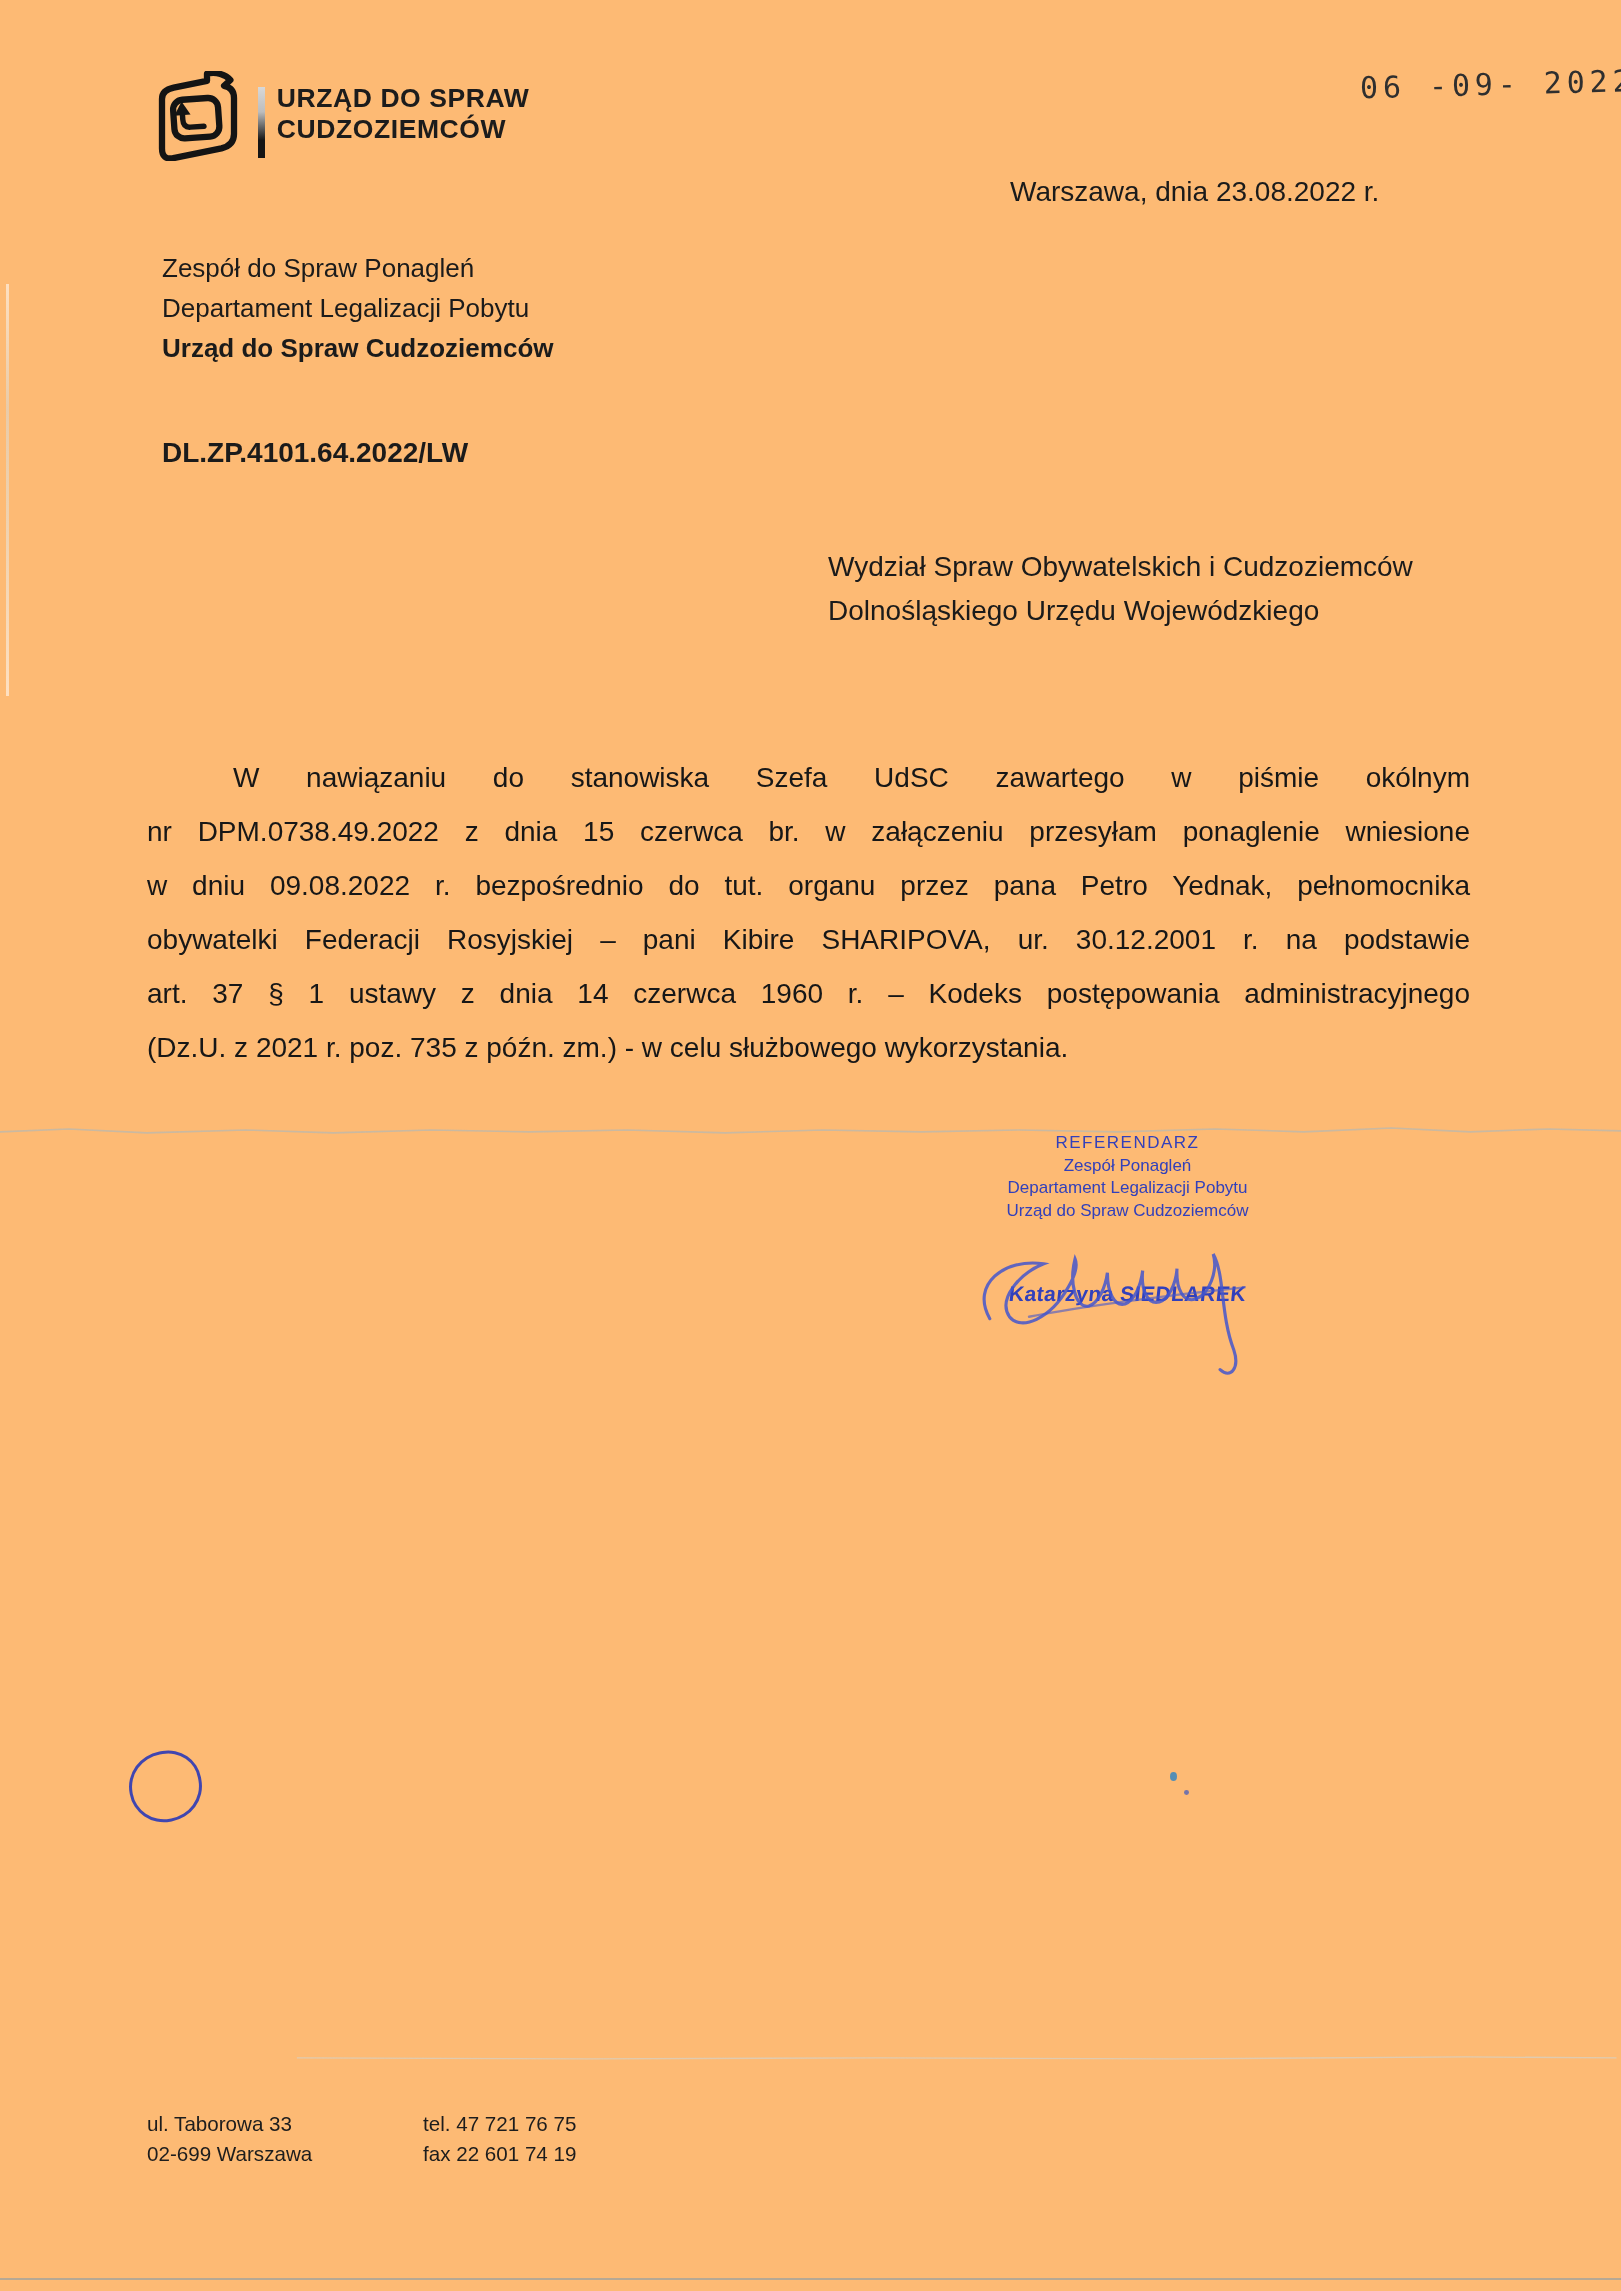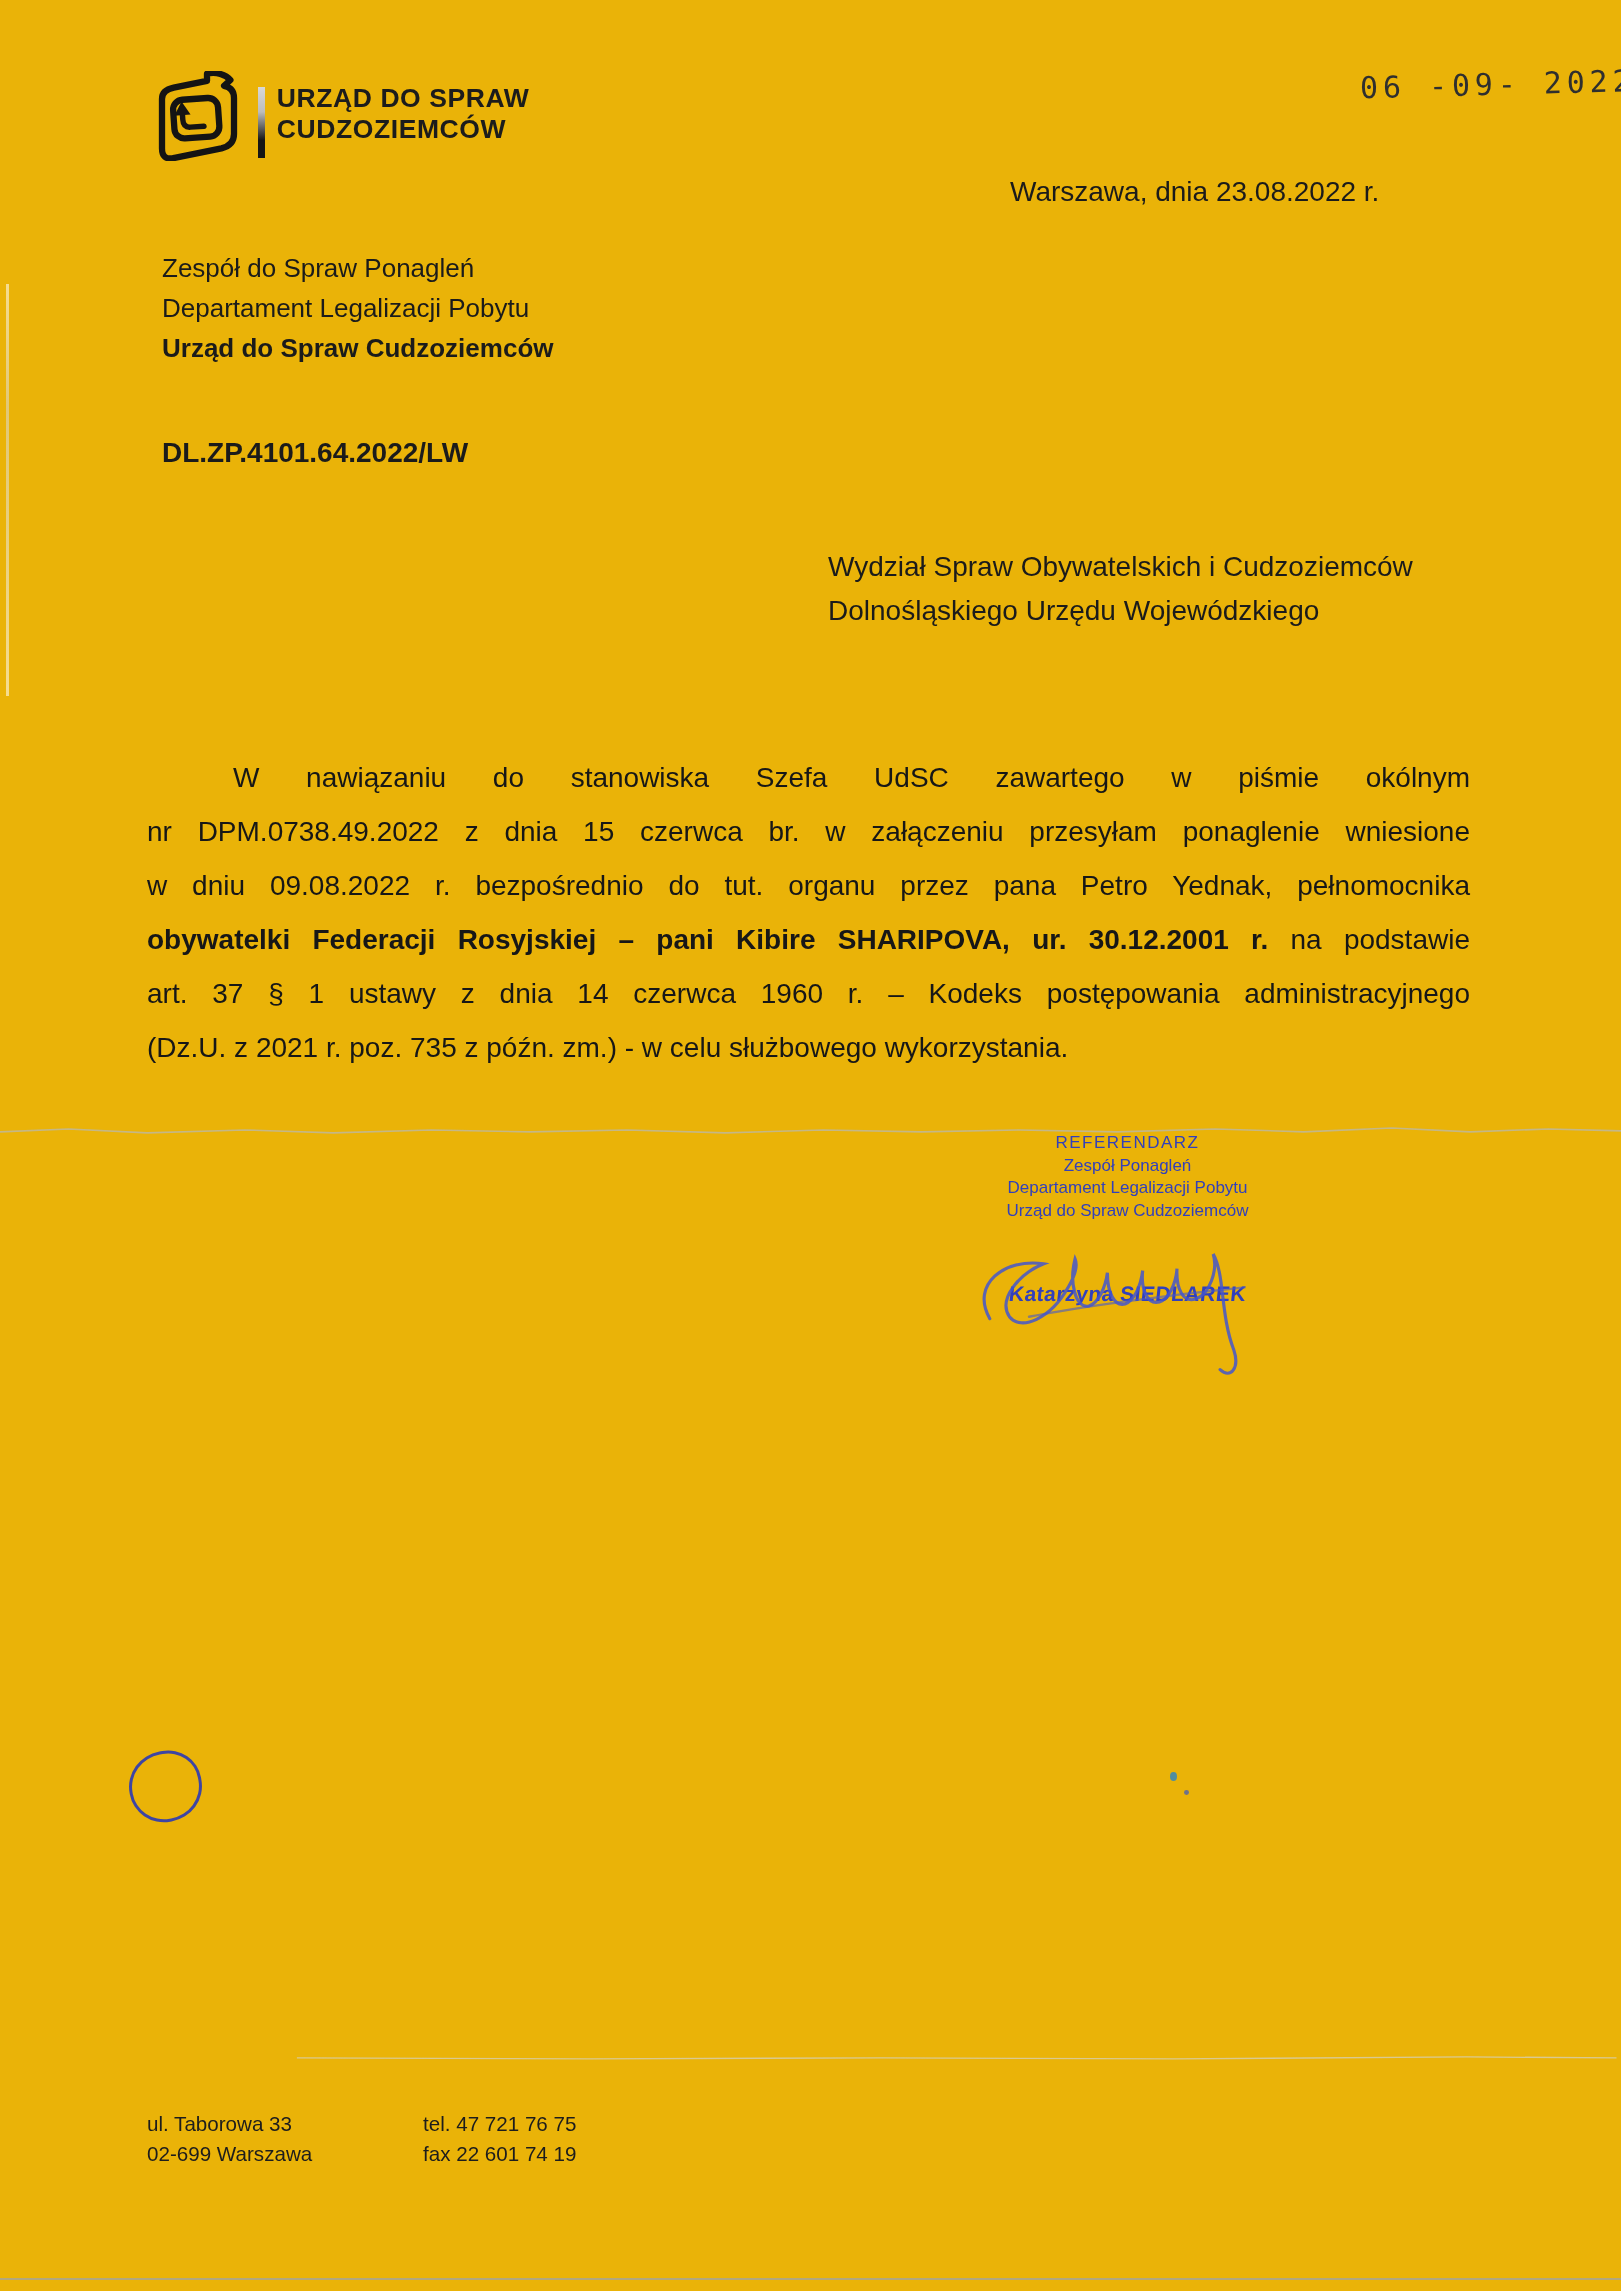--- a/index.html
+++ b/index.html
@@ -7,7 +7,7 @@
     position:relative;
     width:1621px;height:2292px;
     margin:0 auto;
-    background:#eab308;
+    background:#fdba74;
     font-family:"Liberation Sans", sans-serif;
     color:#1b1b1b;
     overflow:hidden;

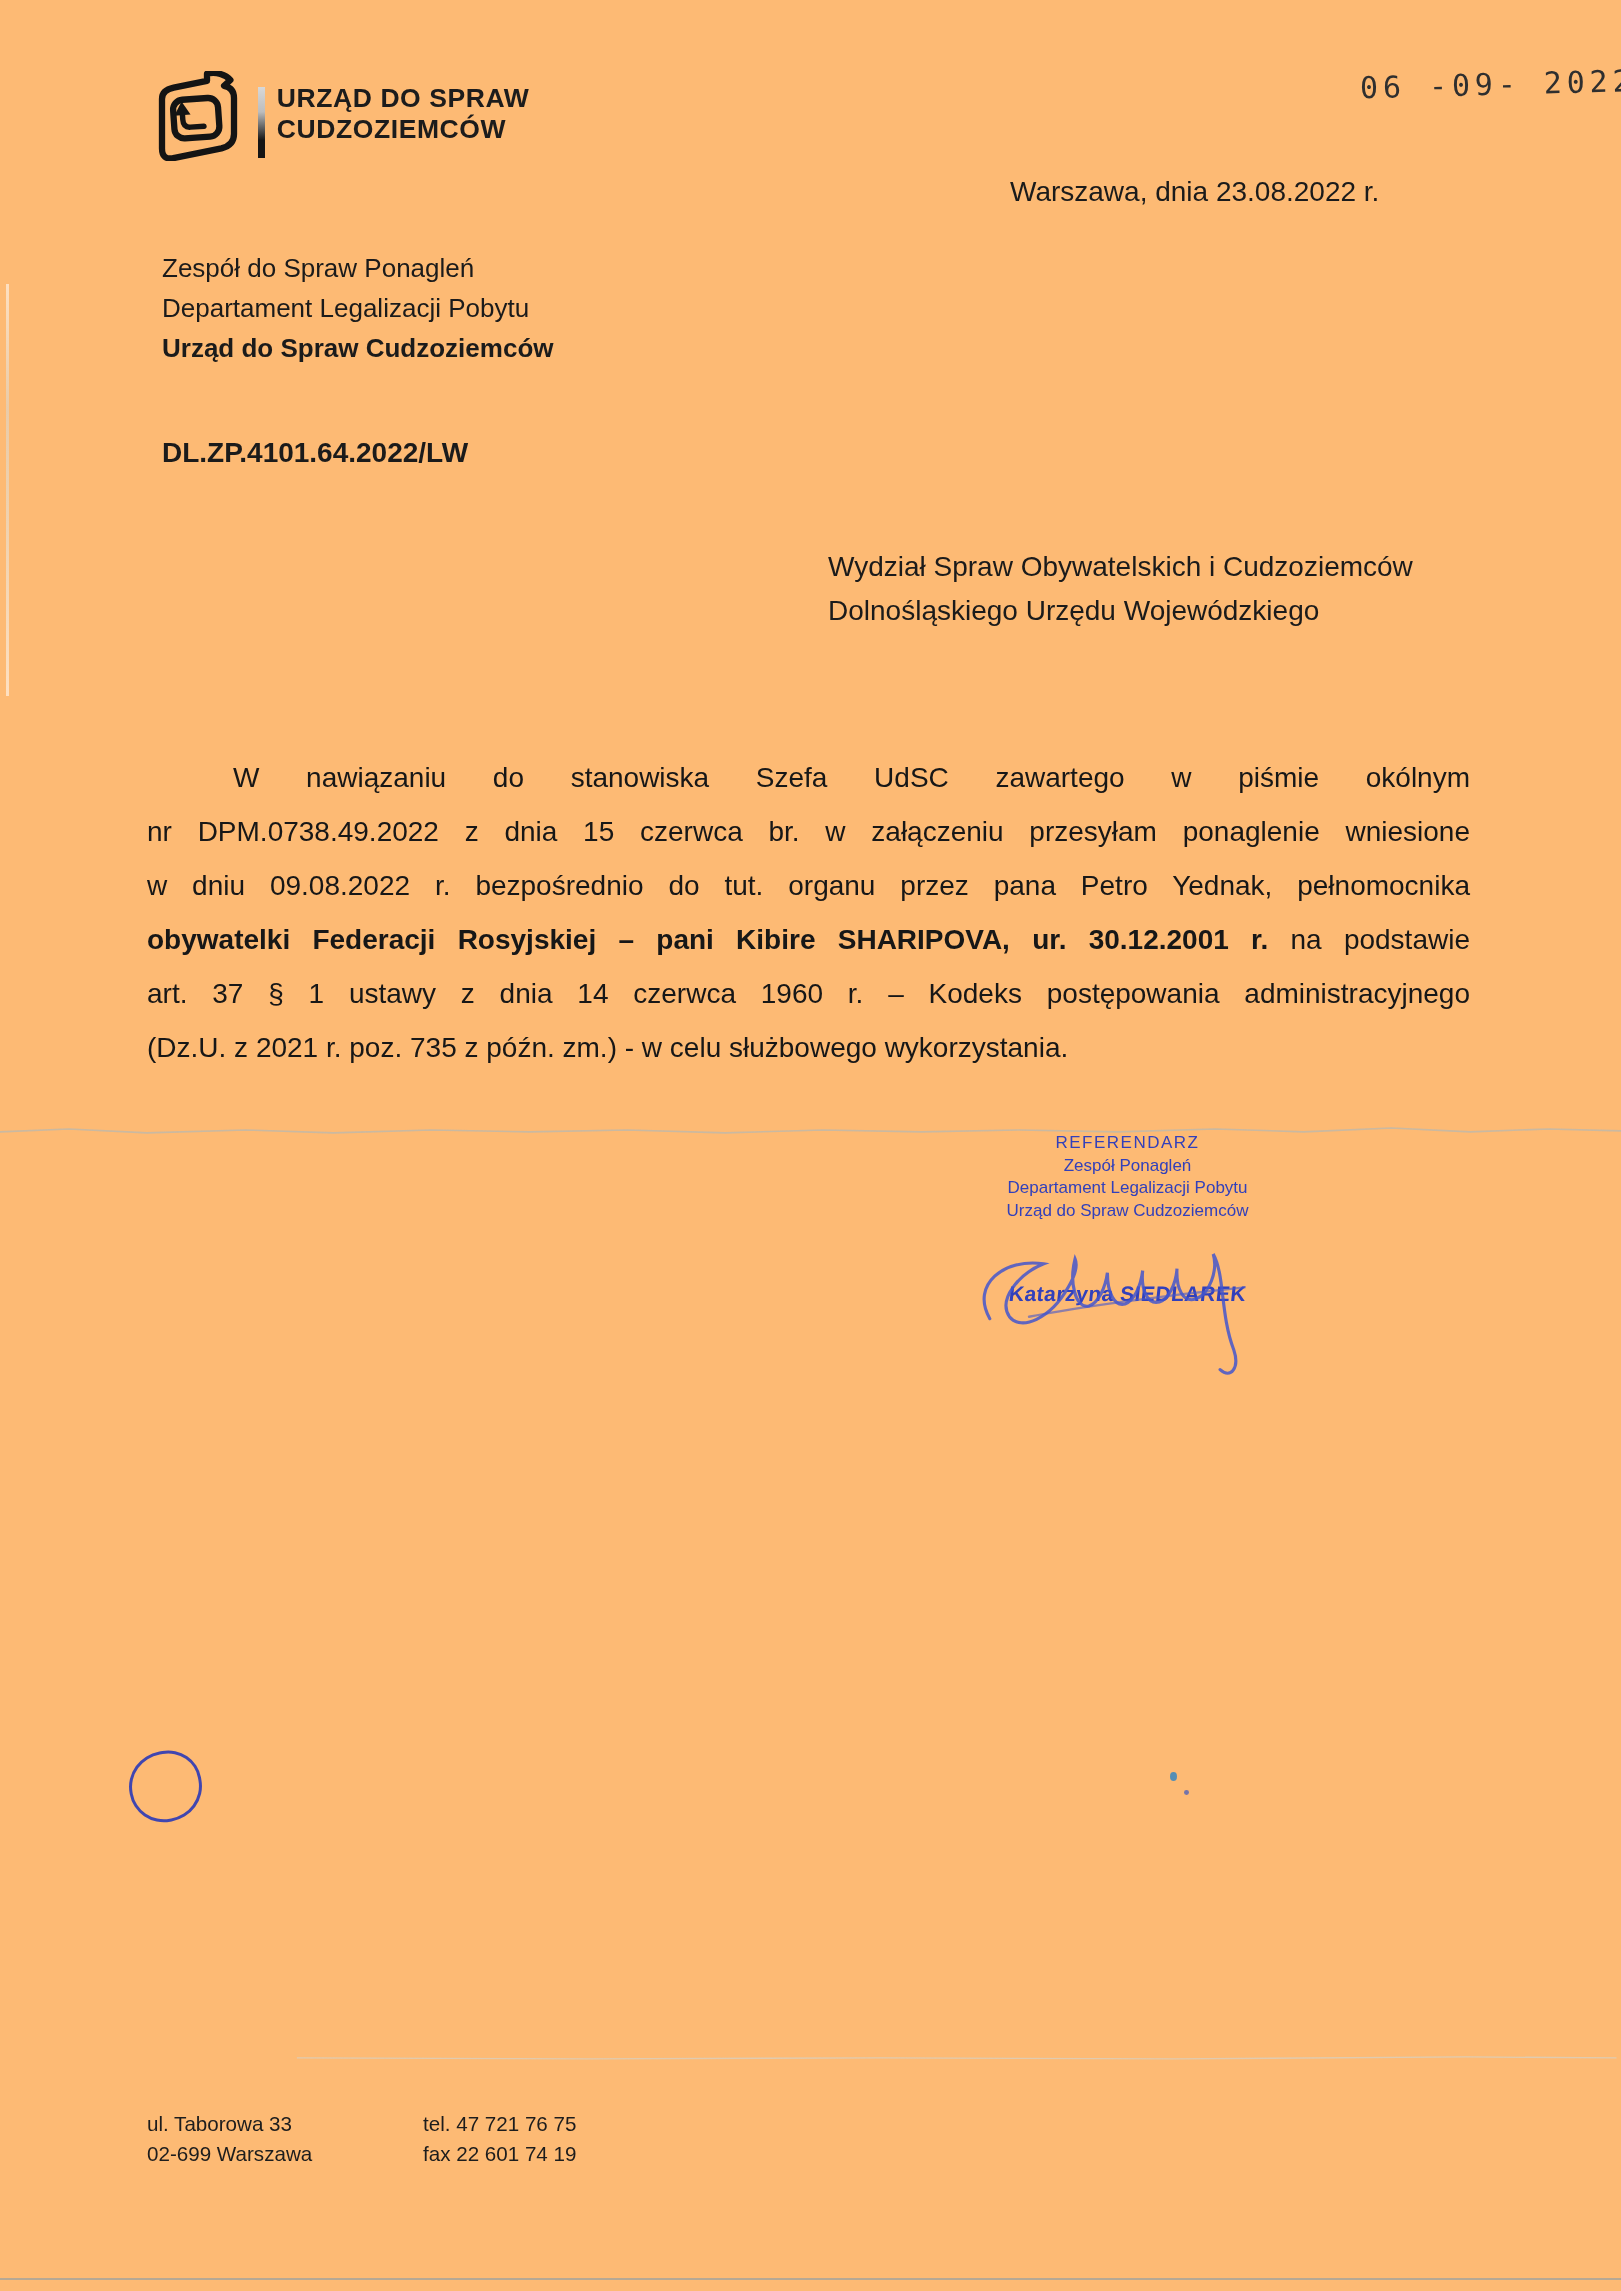--- a/index.html
+++ b/index.html
@@ -41,7 +41,7 @@
   .bline{white-space:normal;}
   .jline{text-align:justify;text-align-last:justify;}
   .indent{padding-left:86px;}
-  .bline b{font-weight:bold;}
+  .bline b{font-weight:normal;}
 
   
   .crease{left:0;}

